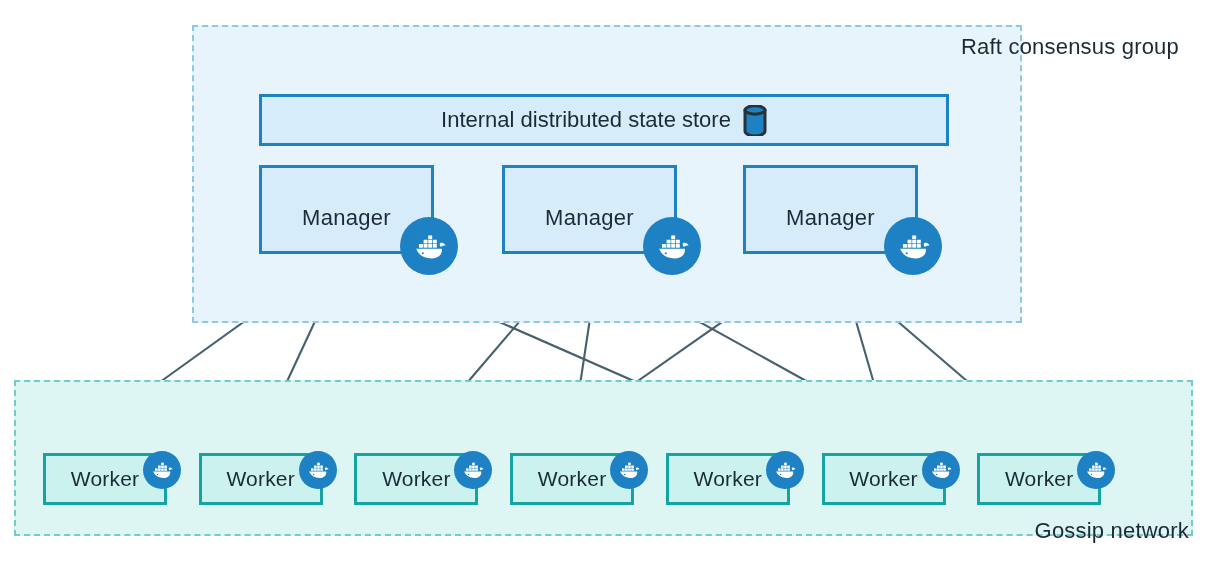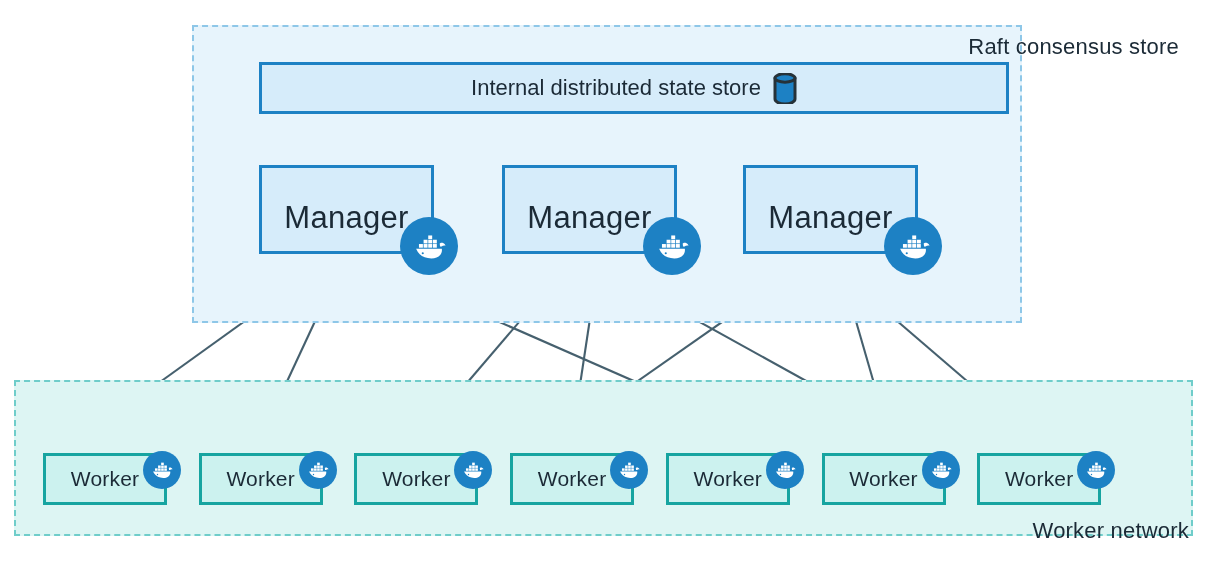--- a/index.html
+++ b/index.html
@@ -88,7 +88,7 @@
   </svg>
 
   <div class="group-box raft-group"></div>
-  <div class="group-label raft-label">Raft consensus store</div>
+  <div class="group-label raft-label">Raft consensus group</div>
 
   <div class="store-box">
     <span class="store-text">Internal distributed state store</span>

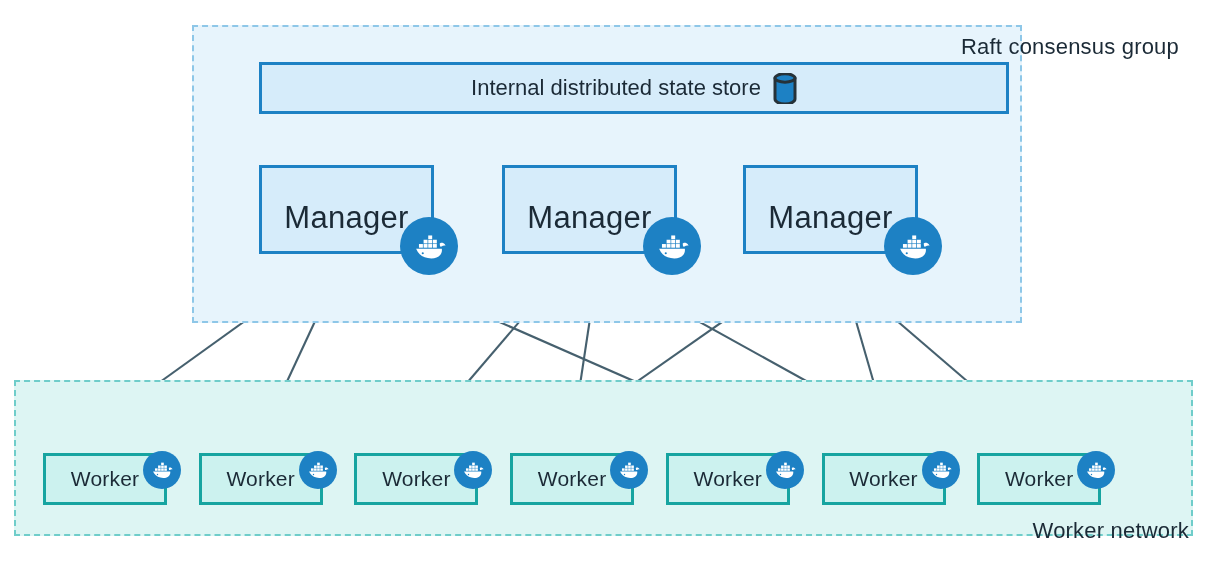--- a/index.html
+++ b/index.html
@@ -18,7 +18,7 @@
   .raft-label{right:28px;top:34px;font-size:22px;letter-spacing:.2px;}
   .gossip-label{right:18px;bottom:22px;font-size:22px;letter-spacing:.2px;}
 
-  .store-box{position:absolute;left:259px;top:62px;width:750px;height:52px;
+  .store-box{position:absolute;left:259px;top:94px;width:690px;height:52px;
        box-sizing:border-box;background:#d6ecfa;border:3px solid #1d81c4;
        display:flex;align-items:center;justify-content:center;gap:12px;}
   .store-text{font-size:22px;color:#1b2a36;white-space:nowrap;}

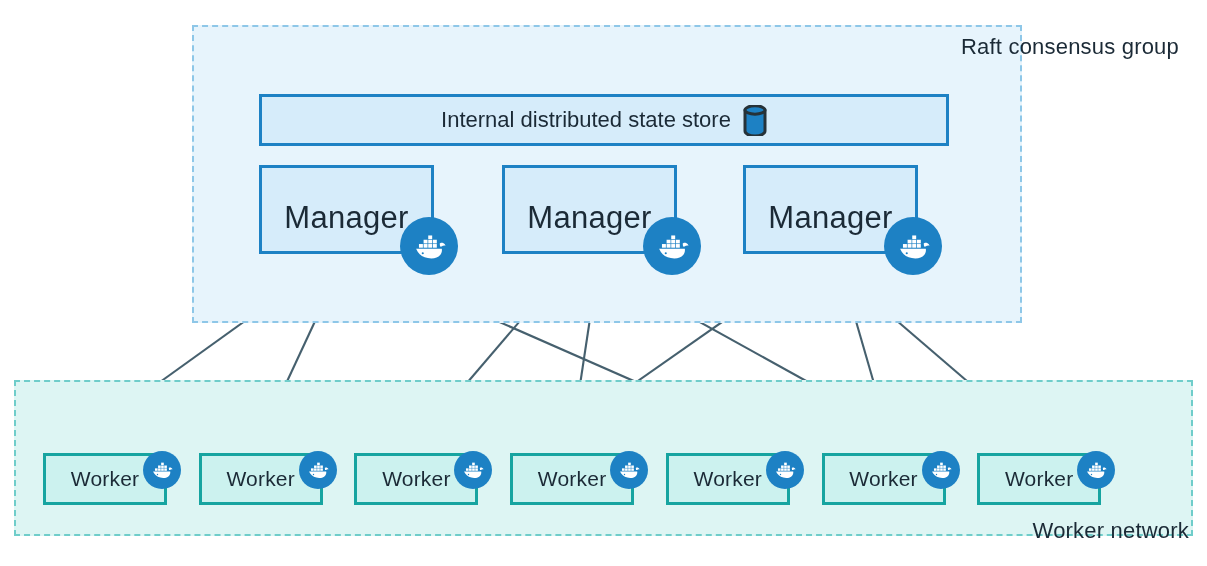--- a/index.html
+++ b/index.html
@@ -29,7 +29,7 @@
   .mgr-box{position:absolute;width:175px;height:89px;box-sizing:border-box;
        background:#d6ecfa;border:3px solid #1d81c4;
        display:flex;align-items:center;justify-content:center;}
-  .mgr-text{font-size:31px;color:#1b2a36;letter-spacing:.3px;margin-top:16px;}
+  .mgr-text{font-size:22px;color:#1b2a36;letter-spacing:.3px;margin-top:16px;}
   .mgr1{left:259px;top:165px;}
   .mgr2{left:502px;top:165px;}
   .mgr3{left:743px;top:165px;}

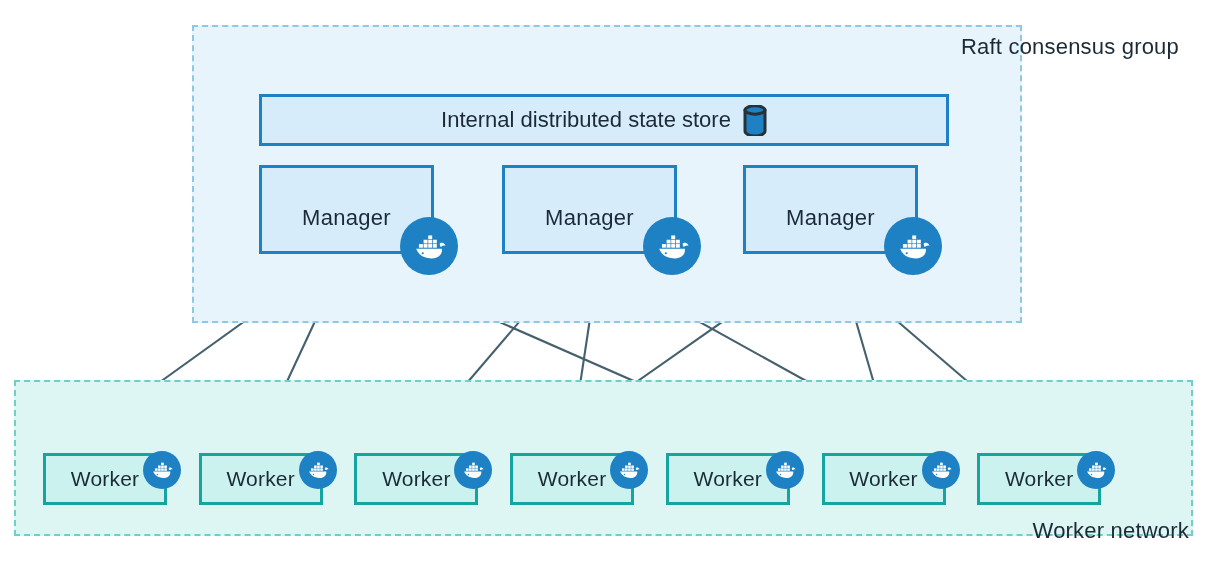--- a/index.html
+++ b/index.html
@@ -111,7 +111,7 @@
   </div>
 
   <div class="group-box gossip-group"></div>
-  <div class="group-label gossip-label">Worker network</div>
+  <div class="group-label gossip-label">Gossip network</div>
 
   <div id="workers">
       <div class="wk-box" style="left: 43px; top: 421px;">

